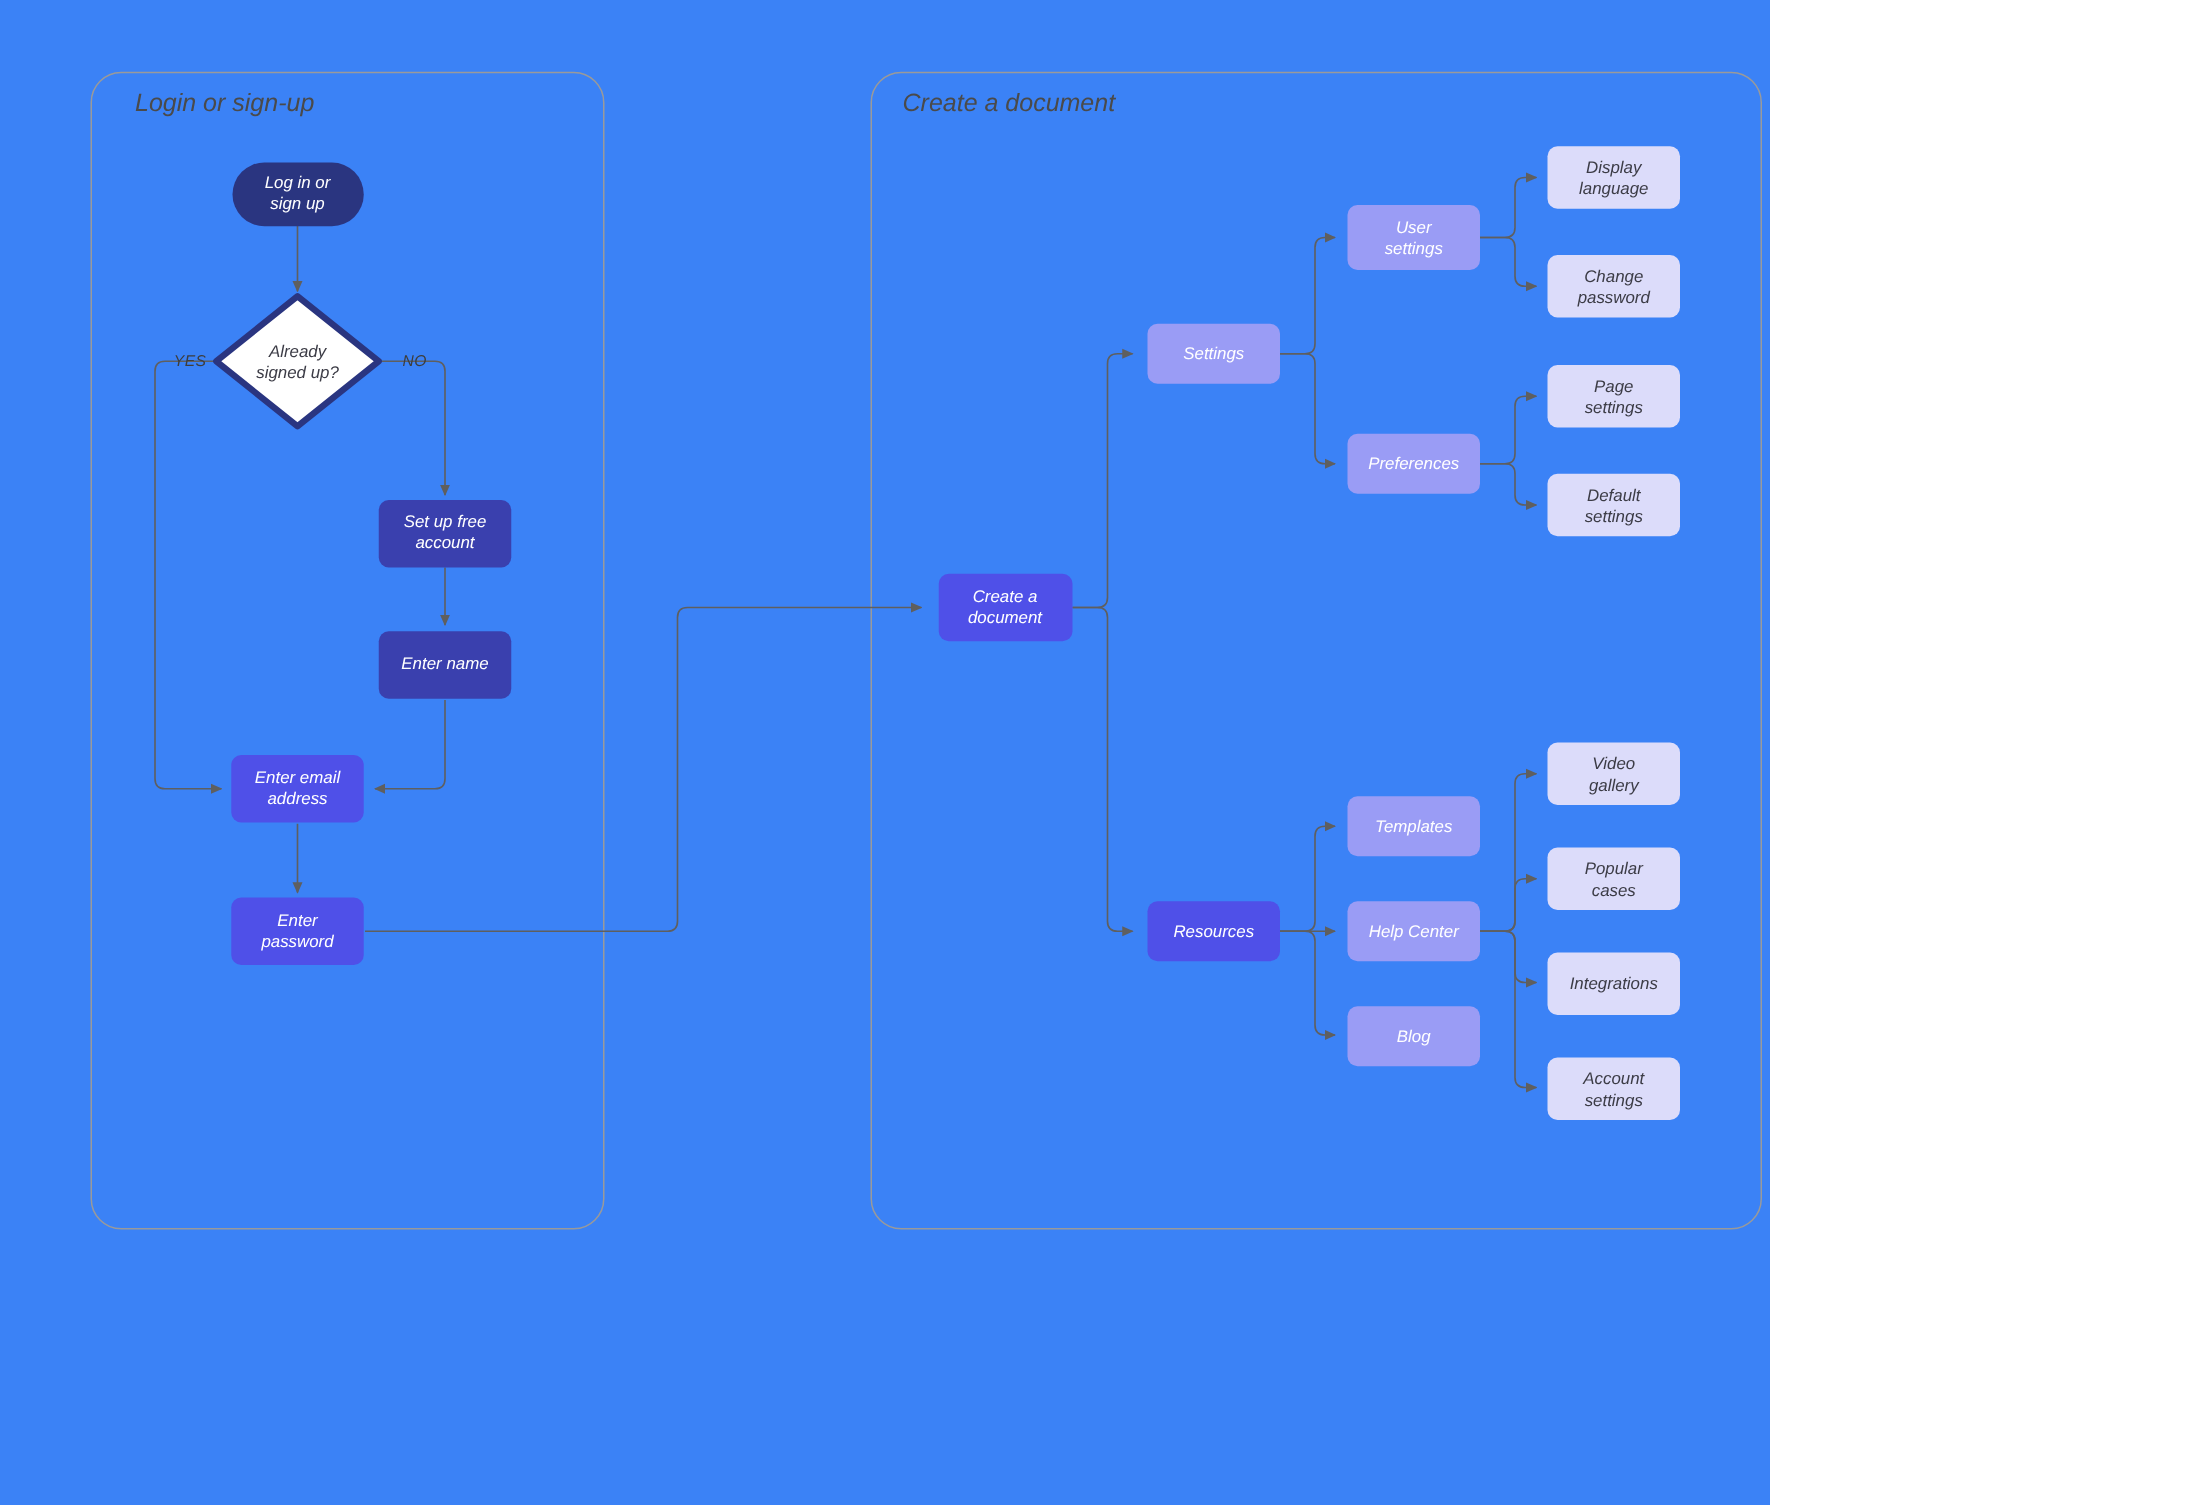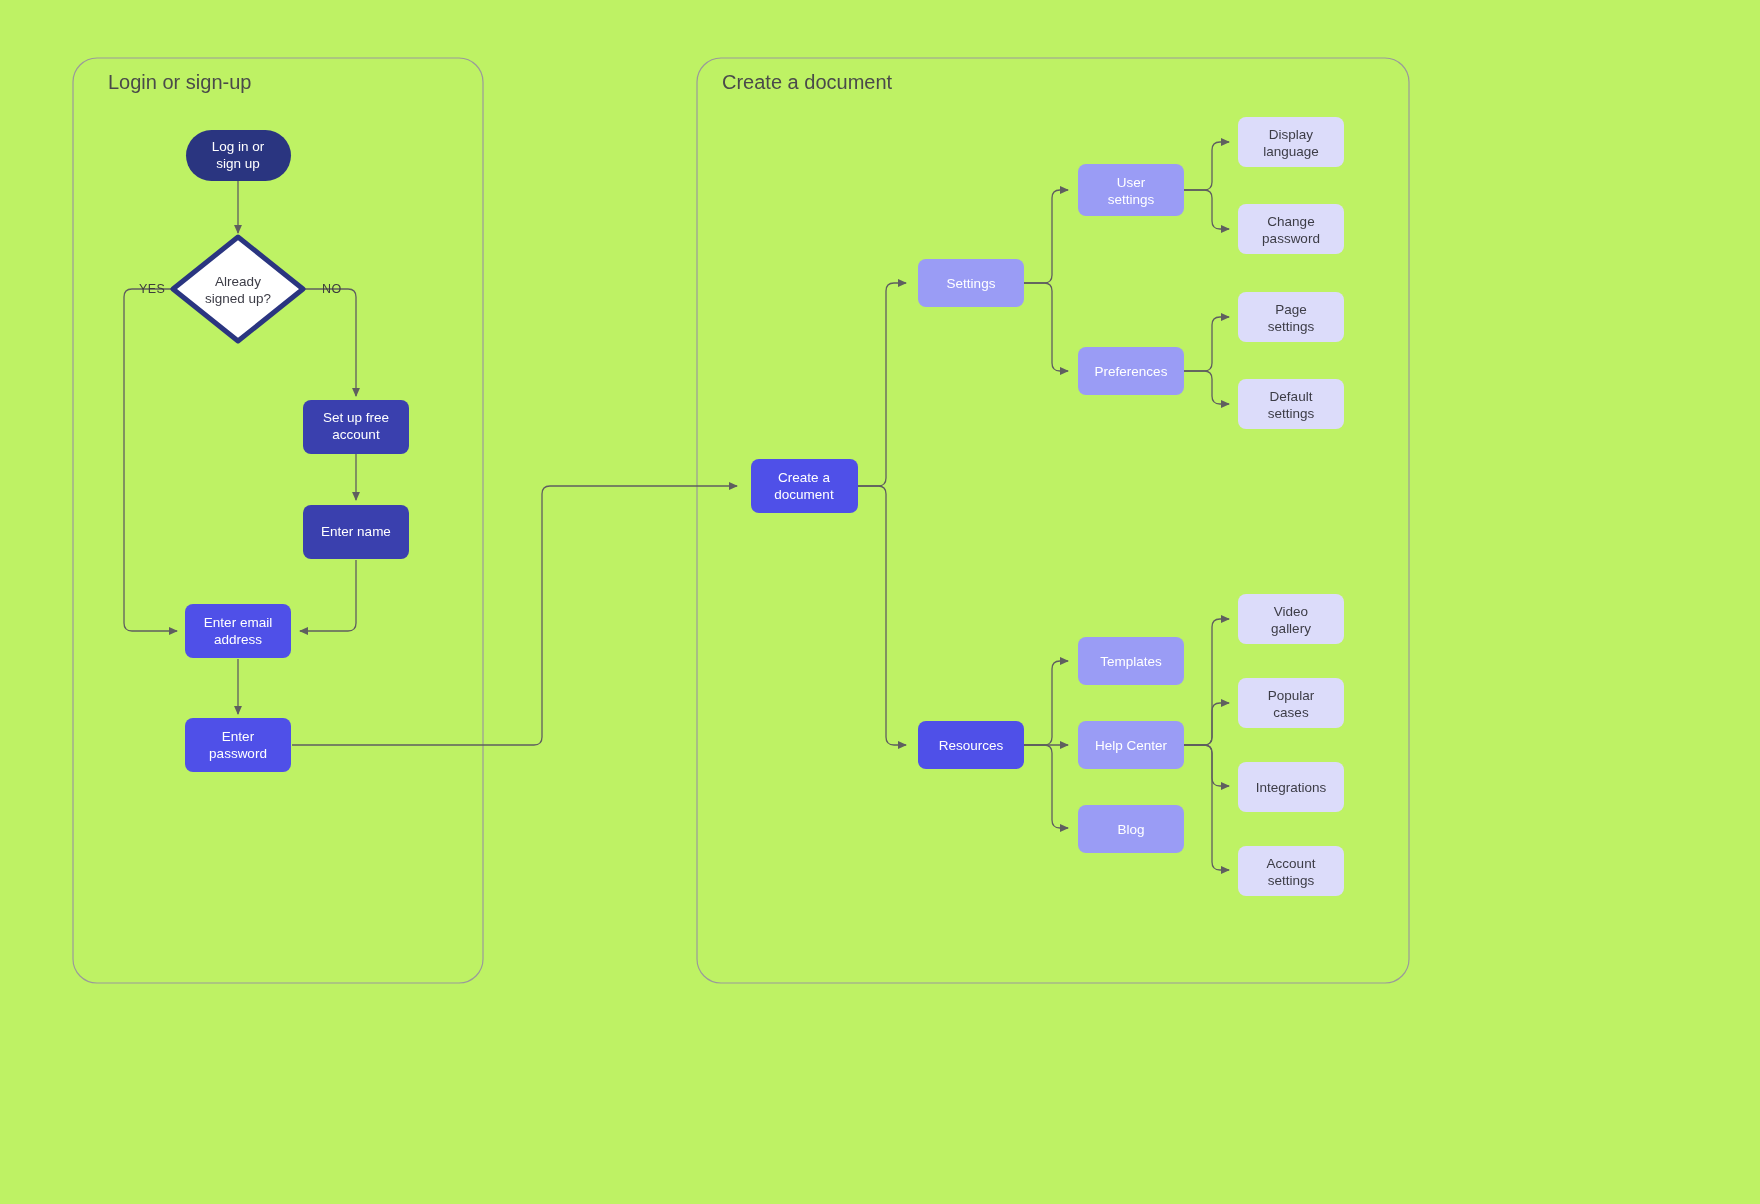--- a/index.html
+++ b/index.html
@@ -15,9 +15,10 @@
   }
   #canvas {
     position: relative;
-    width: 1760px;
+    width: 1416px;
     height: 1204px;
-    background: #bef264;
+    background: #3b82f6;
+    font-style: italic;
   }
   svg#flow {
     position: absolute;

